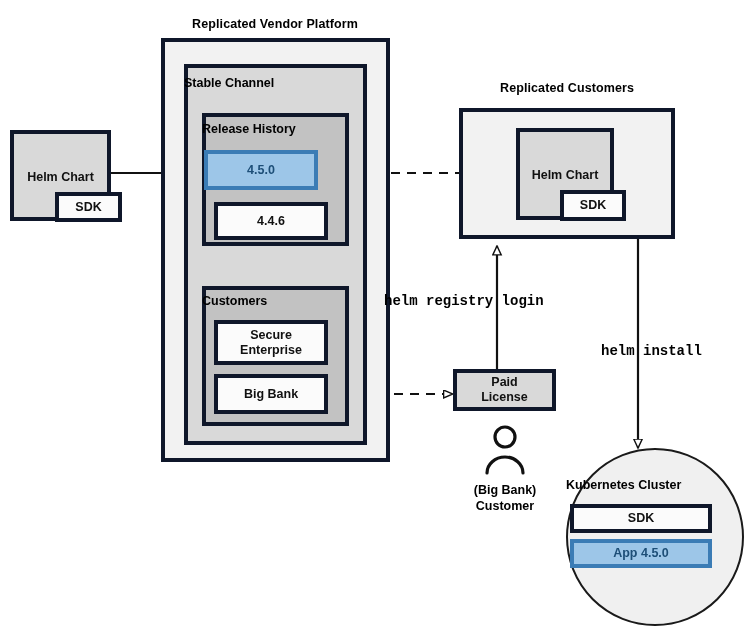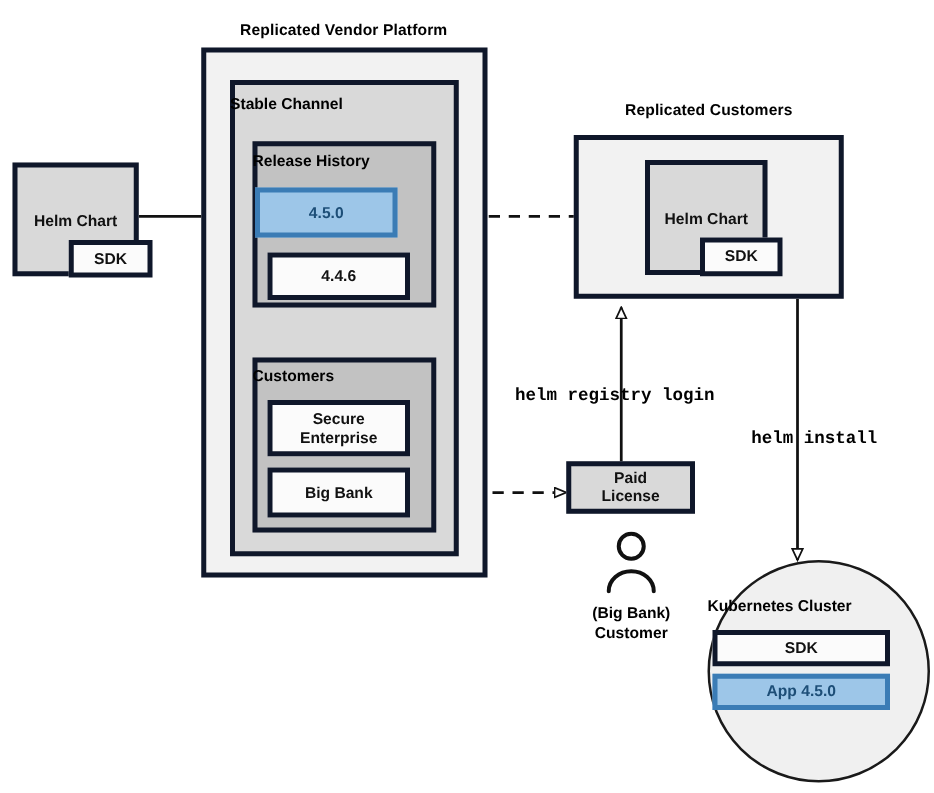--- a/index.html
+++ b/index.html
@@ -143,7 +143,7 @@
   <div class="box fill-light" style="left:516px;top:128px;width:98px;height:92px;align-items:flex-start;padding-top:36px;">Helm Chart</div>
   <div class="box fill-white" style="left:560px;top:190px;width:66px;height:31px;">SDK</div>
 
-  <div class="mono" style="left:412px;top:293px;margin-top:16px;">helm registry login</div>
+  <div class="mono" style="left:384px;top:293px;">helm registry login</div>
 
   <div class="mono" style="left:580px;top:343px;margin-left:21px;">helm install</div>
 

